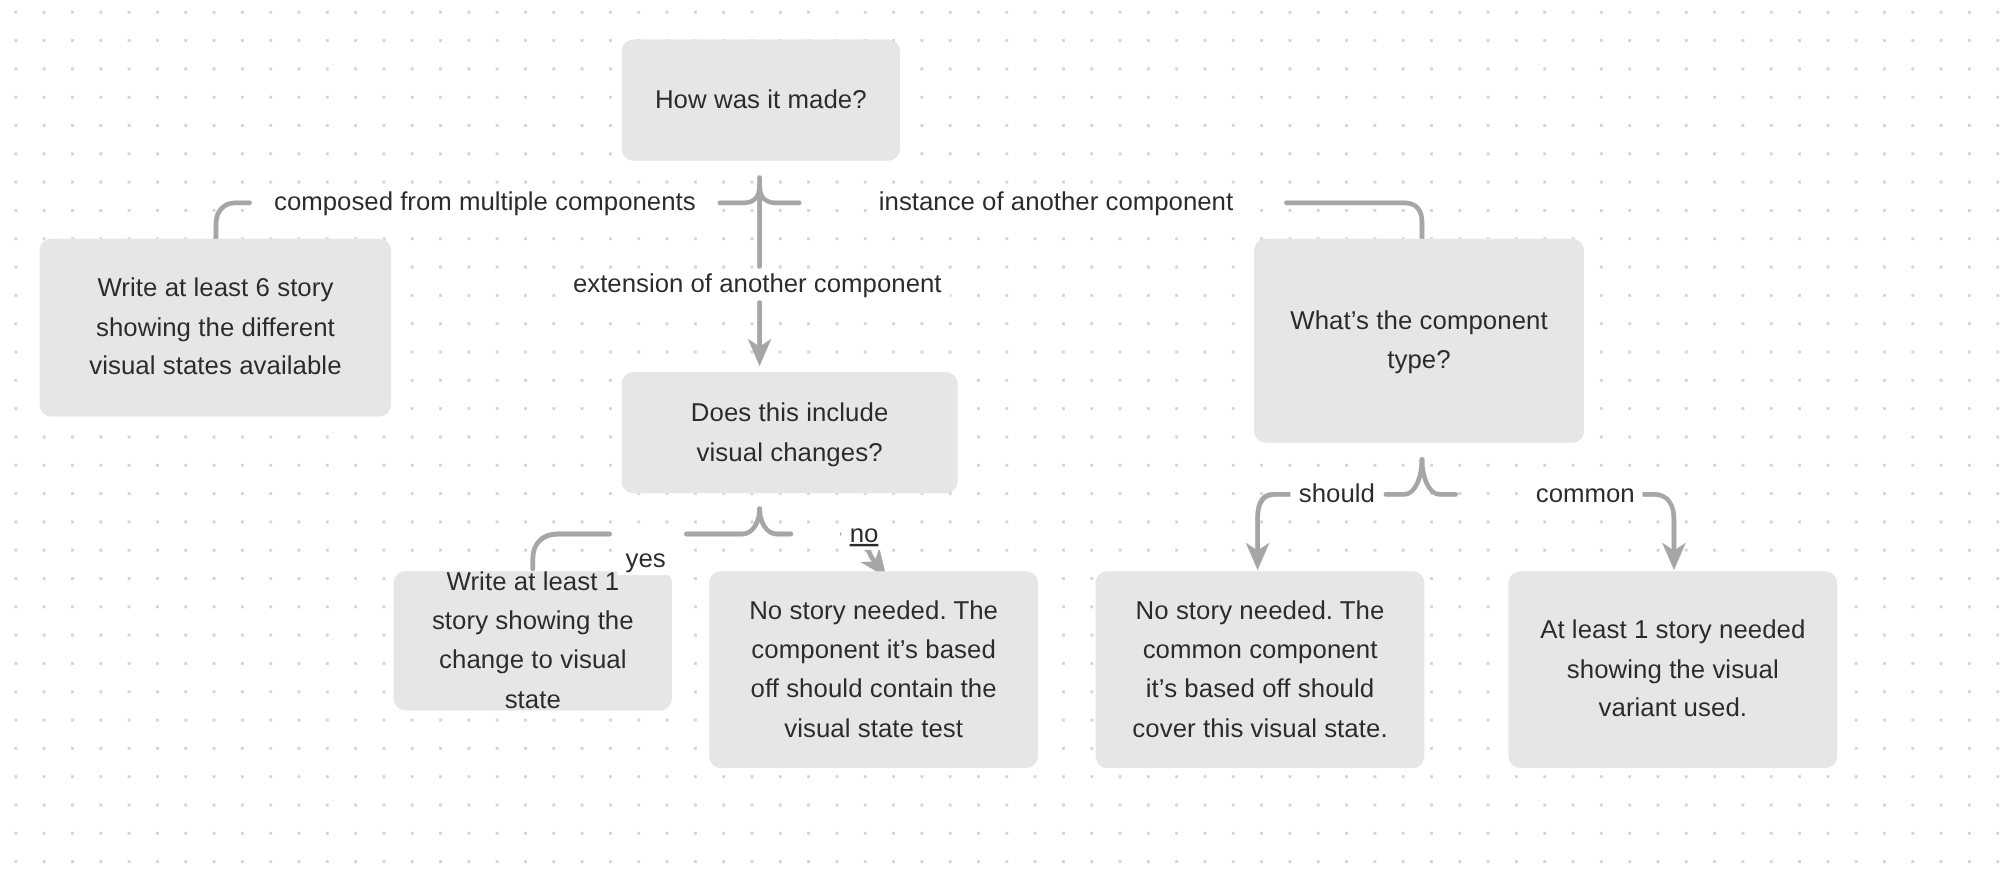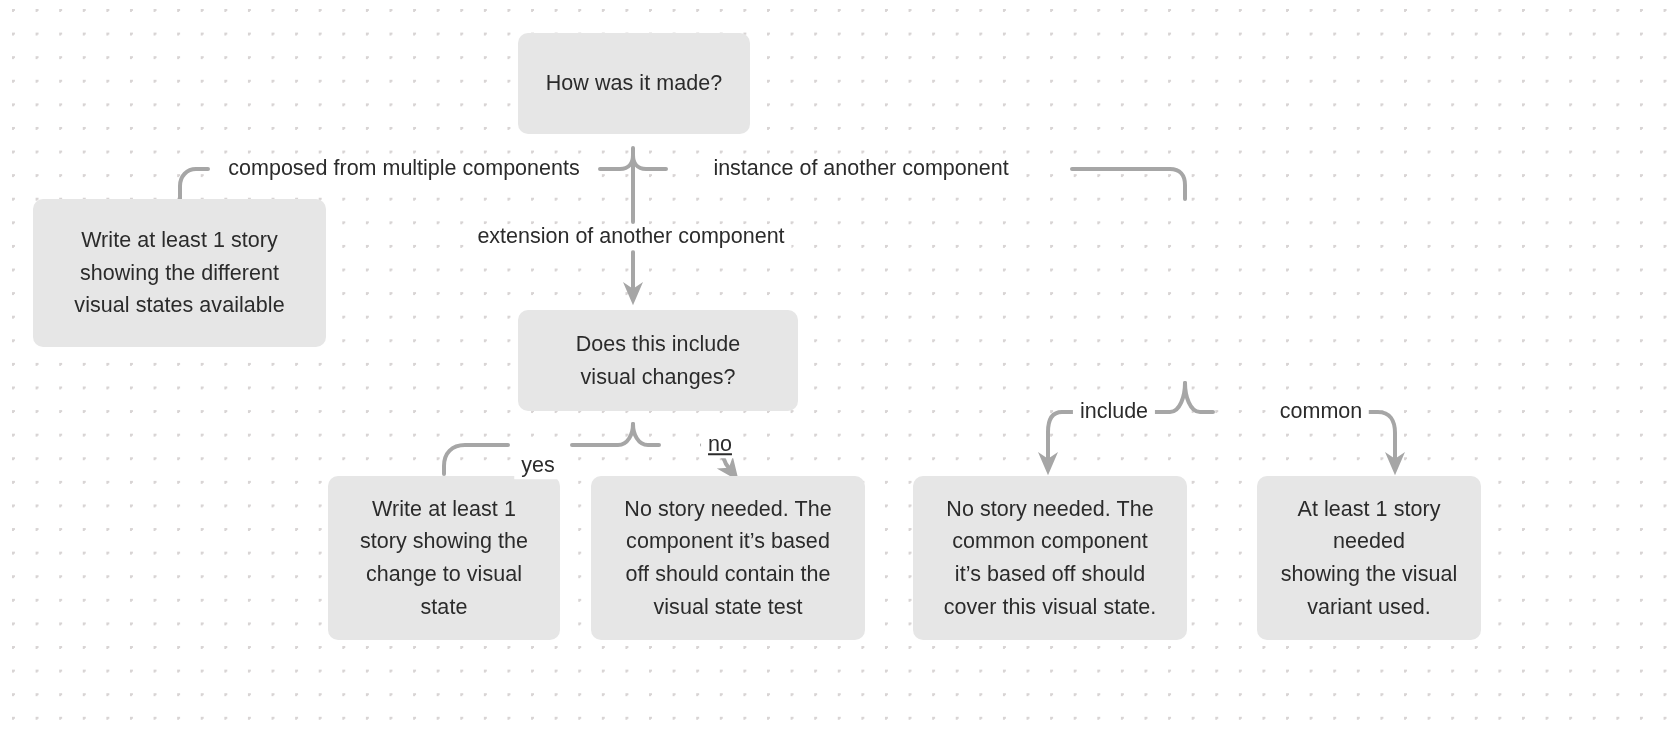--- a/index.html
+++ b/index.html
@@ -129,7 +129,7 @@
 
   <span class="edge-label" style="left:631px; top:237px;">extension of another component</span>
   <span class="edge-label" style="left:404px; top:169px;">composed from multiple components</span>
-  <span class="edge-label" style="left:861px; top:169px;">instance of another component</span>
+  <span class="edge-label" style="left:880px; top:169px;">instance of another component</span>
   <span class="edge-label" style="left:538px; top:466px;">yes</span>
   <span class="edge-label" style="left:720px; top:445px;text-decoration:underline;">no</span>
   <span class="edge-label" style="left:1114px; top:412px;">include</span>

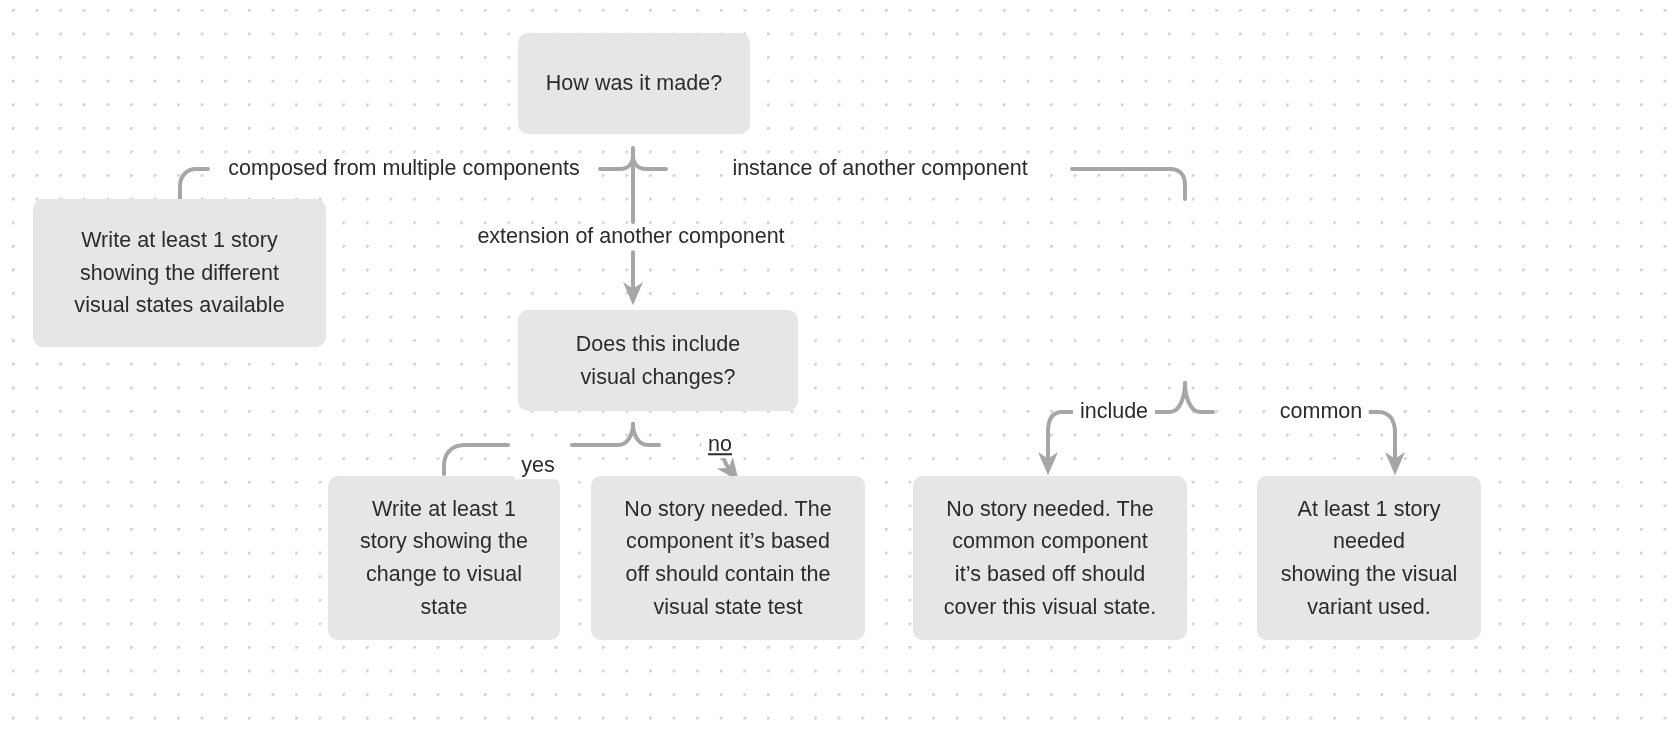--- a/index.html
+++ b/index.html
@@ -89,7 +89,7 @@
   </div>
 
   <div class="node" style="left:33px; top:199px; width:293px; height:148px;">
-    <span class="node-label">Write at least 1 story
+    <span class="node-label">Write at least 6 story
 showing the different
 visual states available</span>
   </div>

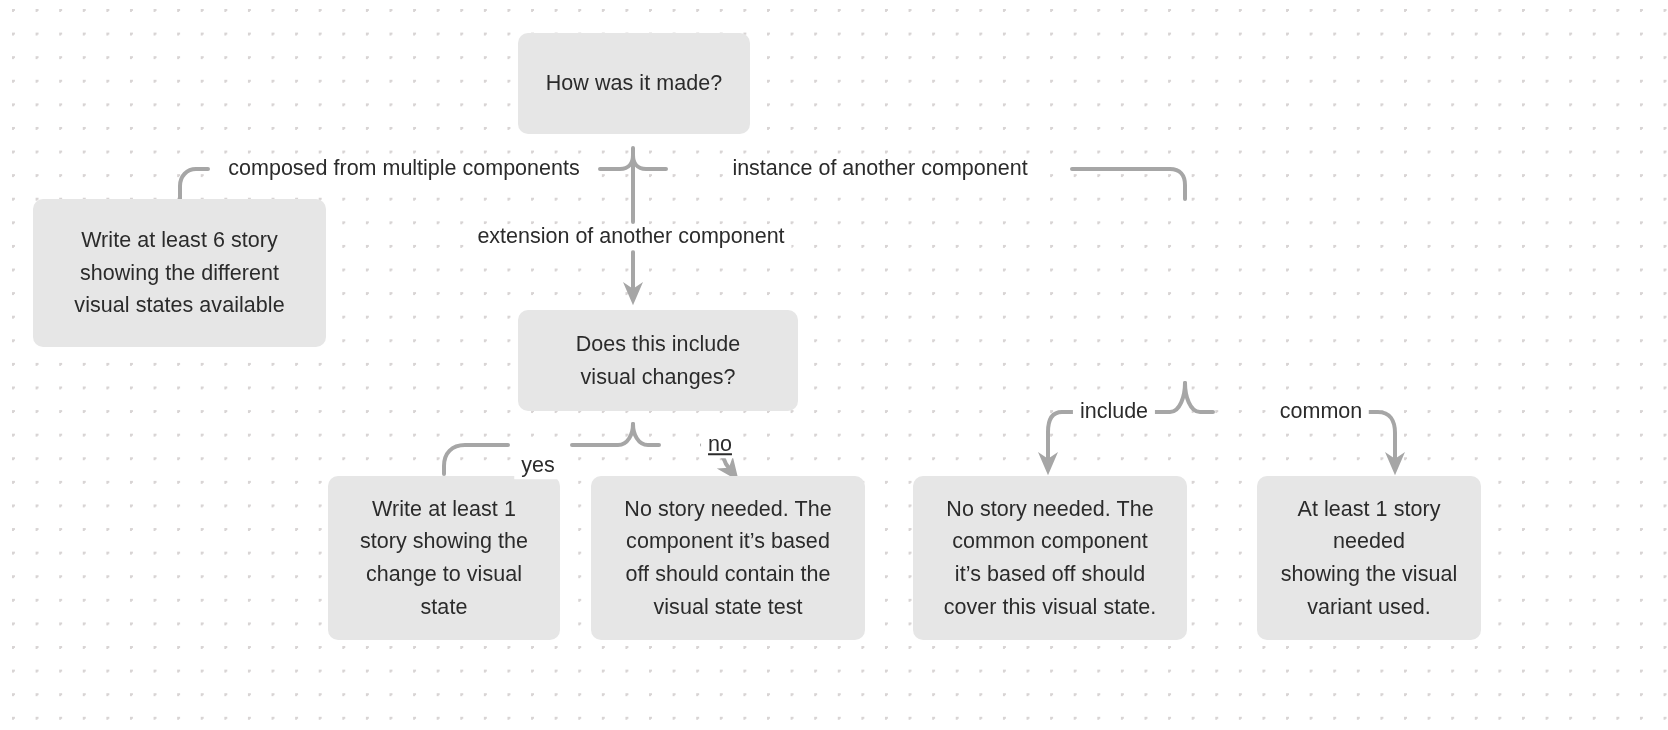--- a/index.html
+++ b/index.html
@@ -99,6 +99,10 @@
 visual changes?</span>
   </div>
 
+  <div class="node" style="left:1045px; top:199px; width:275px; height:170px;">
+    <span class="node-label">What’s the component
+type?</span>
+  </div>
 
   <div class="node" style="left:328px; top:476px; width:232px; height:164px;">
     <span class="node-label">Write at least 1

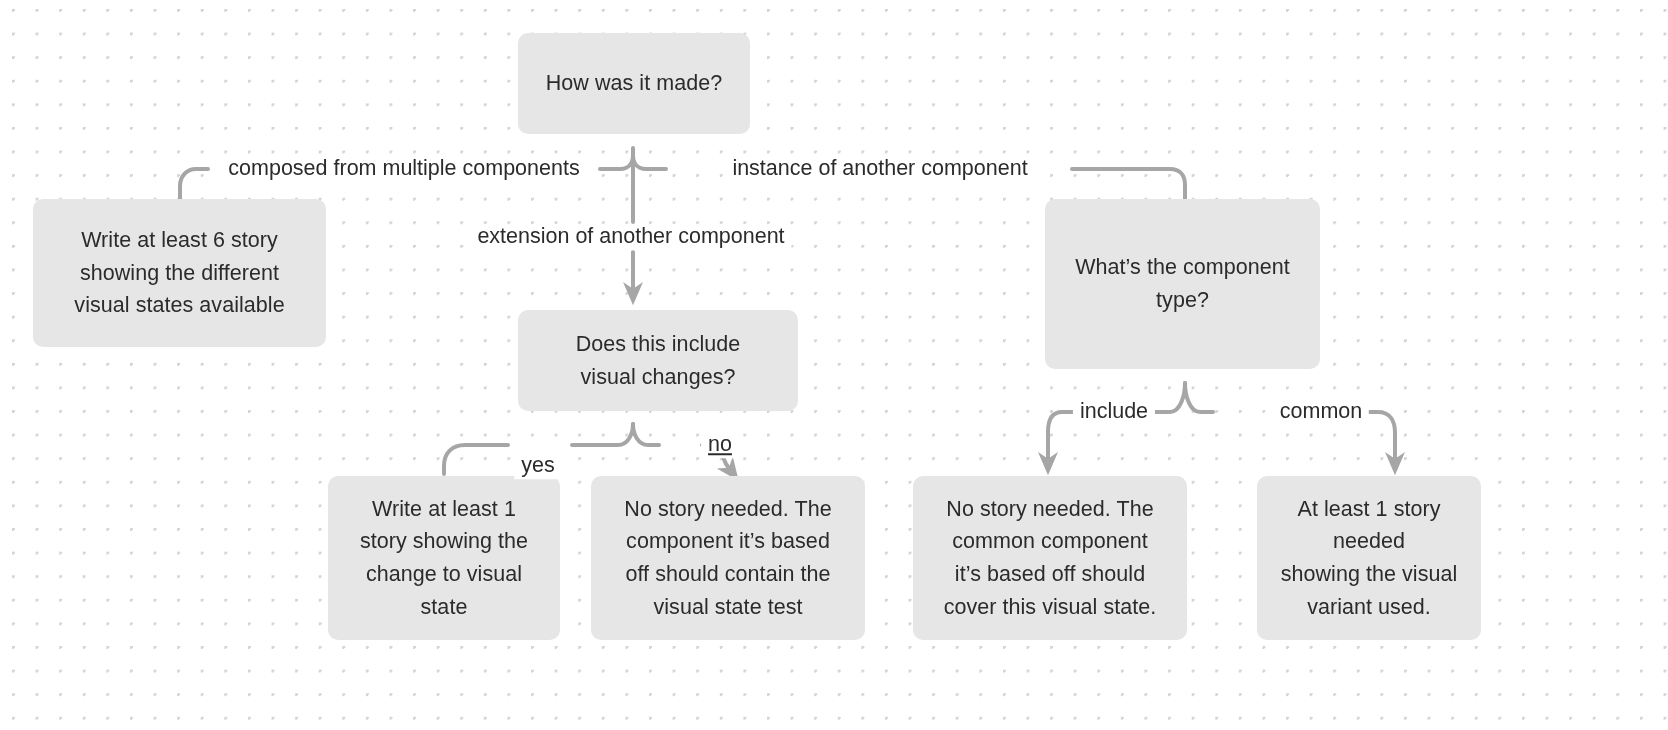--- a/index.html
+++ b/index.html
@@ -136,7 +136,7 @@
   <span class="edge-label" style="left:880px; top:169px;">instance of another component</span>
   <span class="edge-label" style="left:538px; top:466px;">yes</span>
   <span class="edge-label" style="left:720px; top:445px;text-decoration:underline;">no</span>
-  <span class="edge-label" style="left:1114px; top:412px;">include</span>
+  <span class="edge-label" style="left:1114px; top:412px;">should</span>
   <span class="edge-label" style="left:1321px; top:412px;">common</span>
 
 </div>

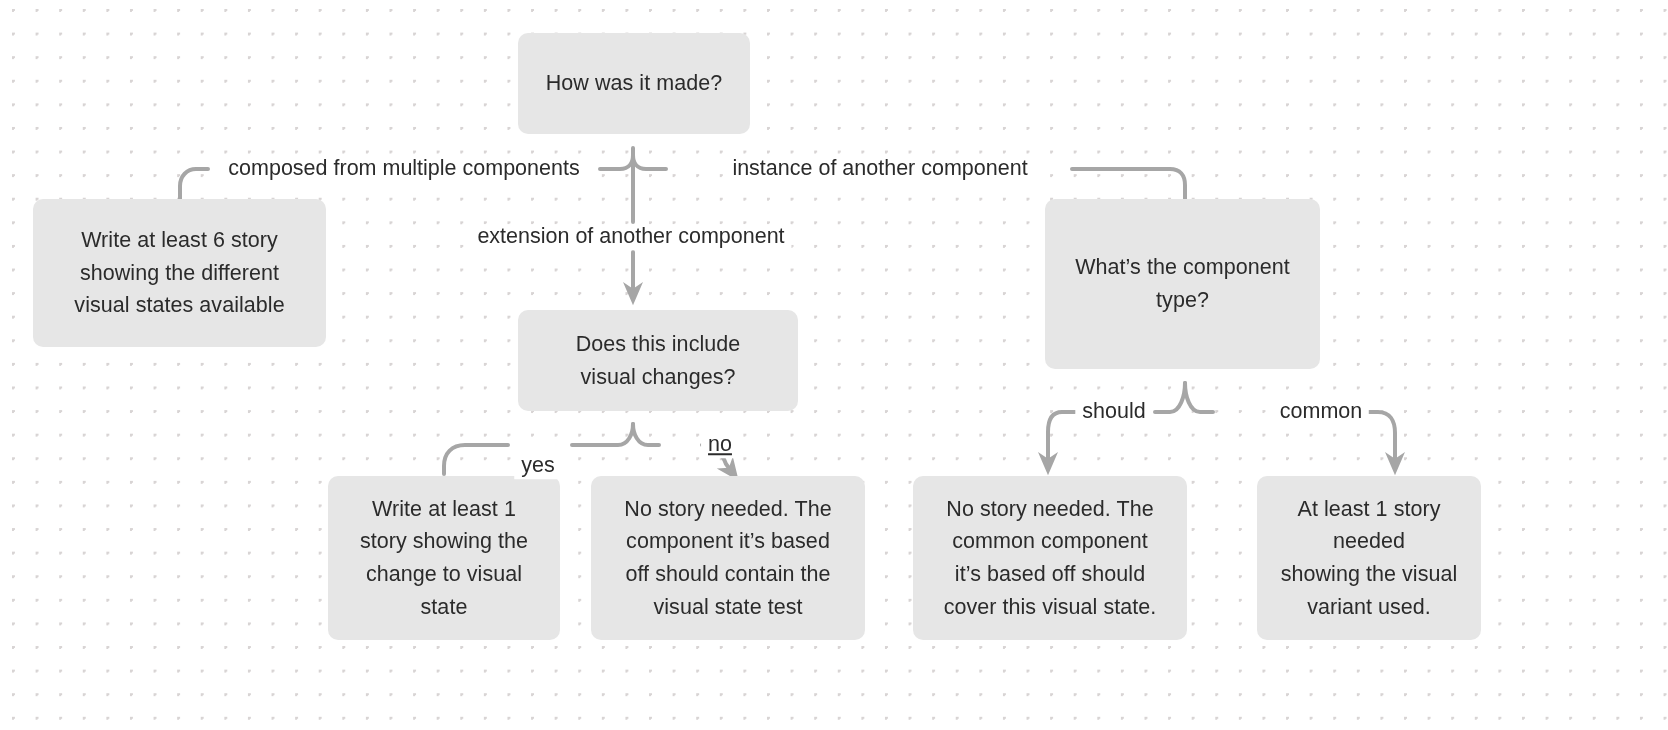--- a/index.html
+++ b/index.html
@@ -104,7 +104,7 @@
 type?</span>
   </div>
 
-  <div class="node" style="left:328px; top:476px; width:232px; height:164px;">
+  <div class="node" style="left:328px; top:476px; width:232px; height:116px;">
     <span class="node-label">Write at least 1
 story showing the
 change to visual

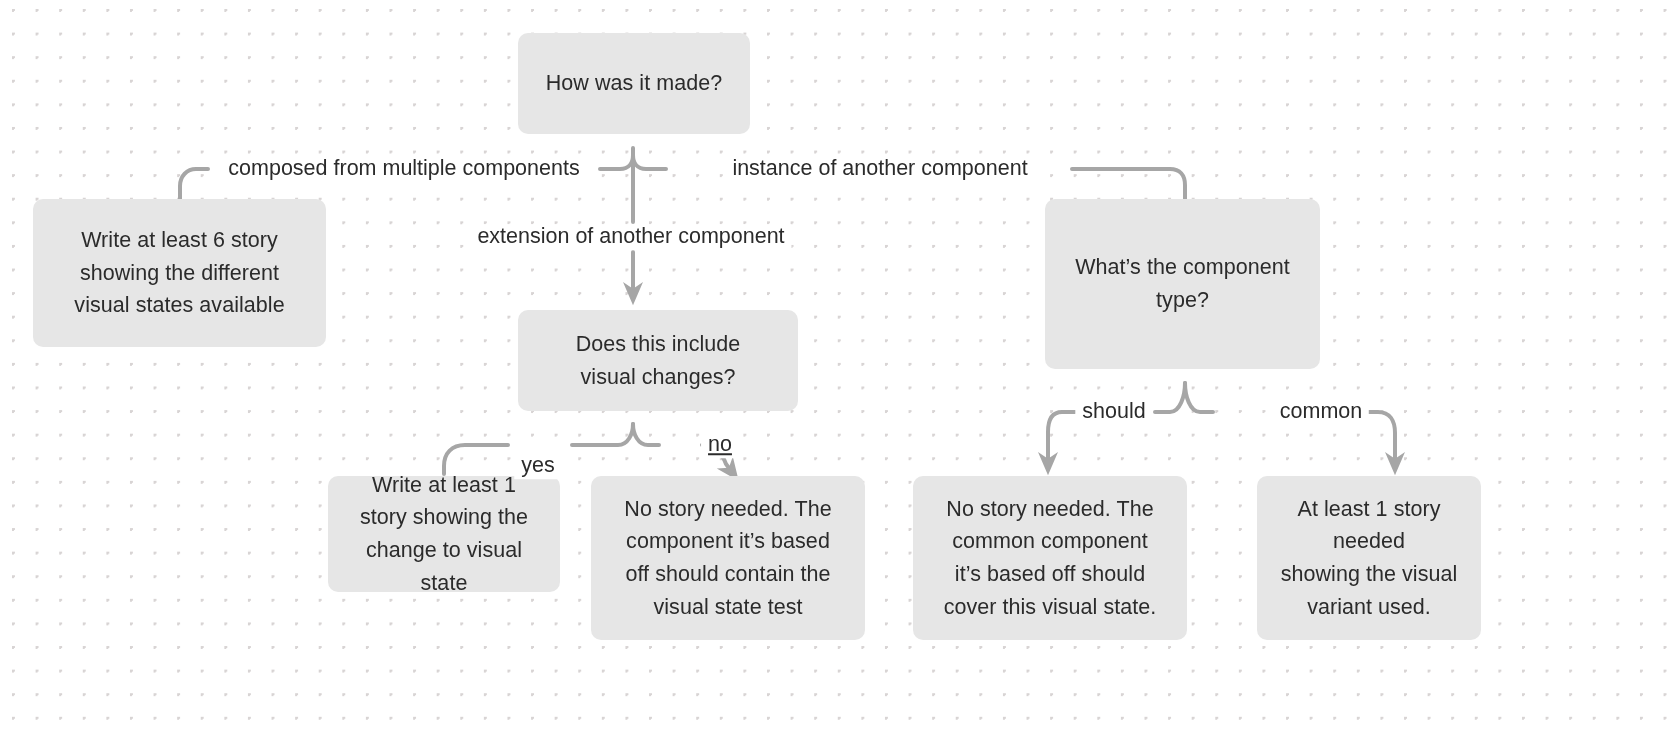--- a/index.html
+++ b/index.html
@@ -125,7 +125,7 @@
 cover this visual state.</span>
   </div>
 
-  <div class="node" style="left:1257px; top:476px; width:224px; height:164px;">
+  <div class="node" style="left:1257px; top:476px; width:274px; height:164px;">
     <span class="node-label">At least 1 story needed
 showing the visual
 variant used.</span>

